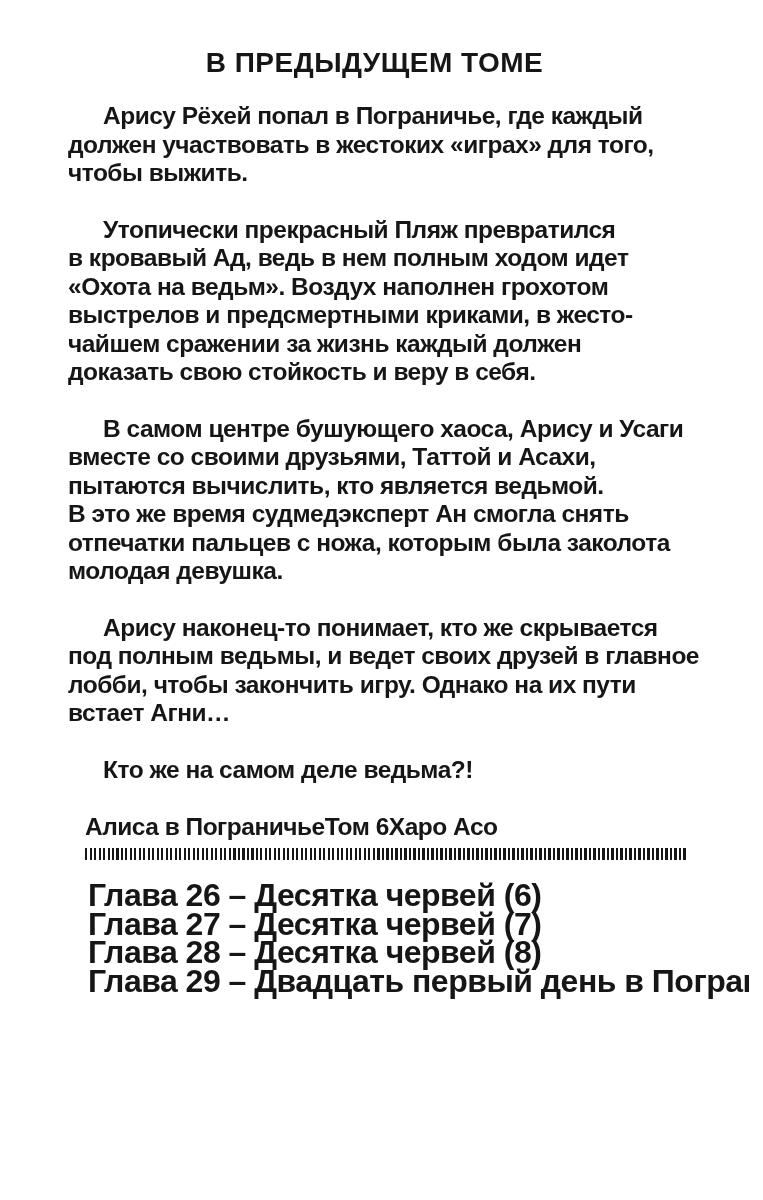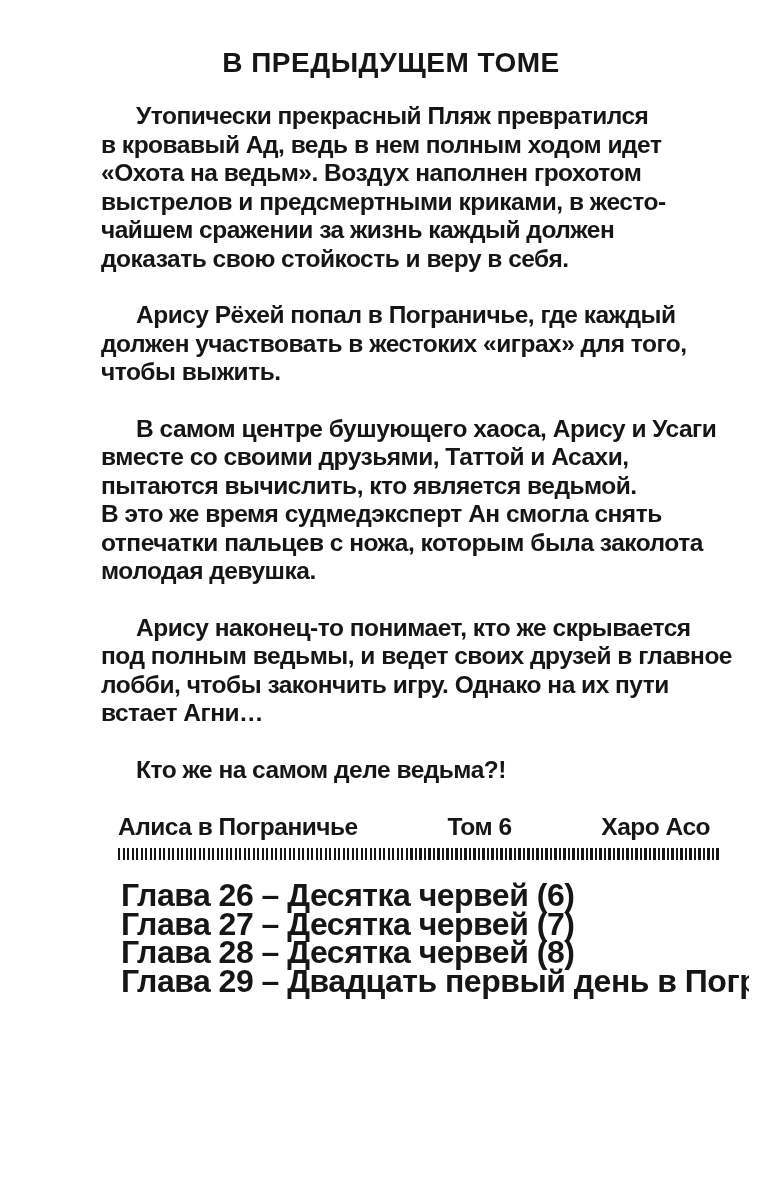--- a/index.html
+++ b/index.html
@@ -16,7 +16,7 @@
     color: #161616;
     font-family: "Liberation Sans", sans-serif;
     font-weight: 700;
-    padding: 46px 48px 0 101px;
+    padding: 46px 48px 0 68px;
     overflow: hidden;
   }
   .title {

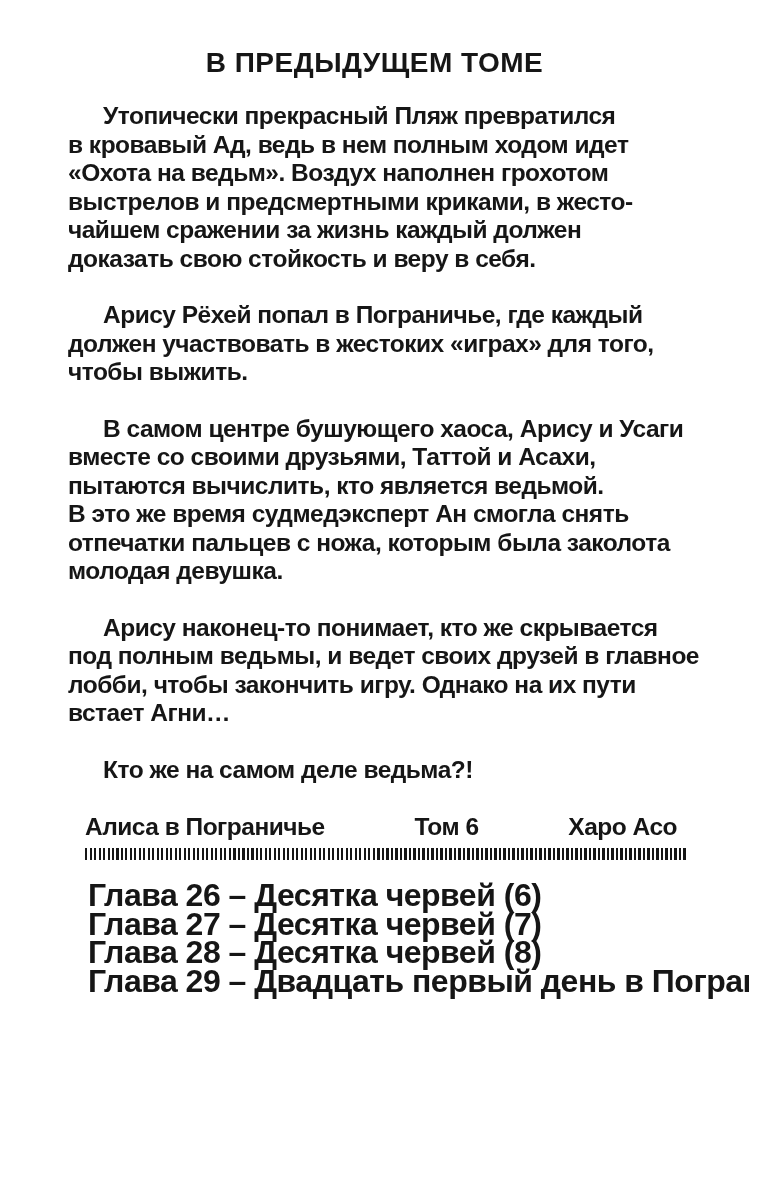--- a/index.html
+++ b/index.html
@@ -70,16 +70,16 @@
 
   <h1 class="title">В ПРЕДЫДУЩЕМ ТОМЕ</h1>
 
+  <p class="para">Арису Рёхей попал в Пограничье, где каждый
+должен участвовать в жестоких «играх» для того,
+чтобы выжить.</p>
+
   <p class="para">Утопически прекрасный Пляж превратился
 в кровавый Ад, ведь в нем полным ходом идет
 «Охота на ведьм». Воздух наполнен грохотом
 выстрелов и предсмертными криками, в жесто-
 чайшем сражении за жизнь каждый должен
 доказать свою стойкость и веру в себя.</p>
-
-  <p class="para">Арису Рёхей попал в Пограничье, где каждый
-должен участвовать в жестоких «играх» для того,
-чтобы выжить.</p>
 
   <p class="para">В самом центре бушующего хаоса, Арису и Усаги
 вместе со своими друзьями, Таттой и Асахи,

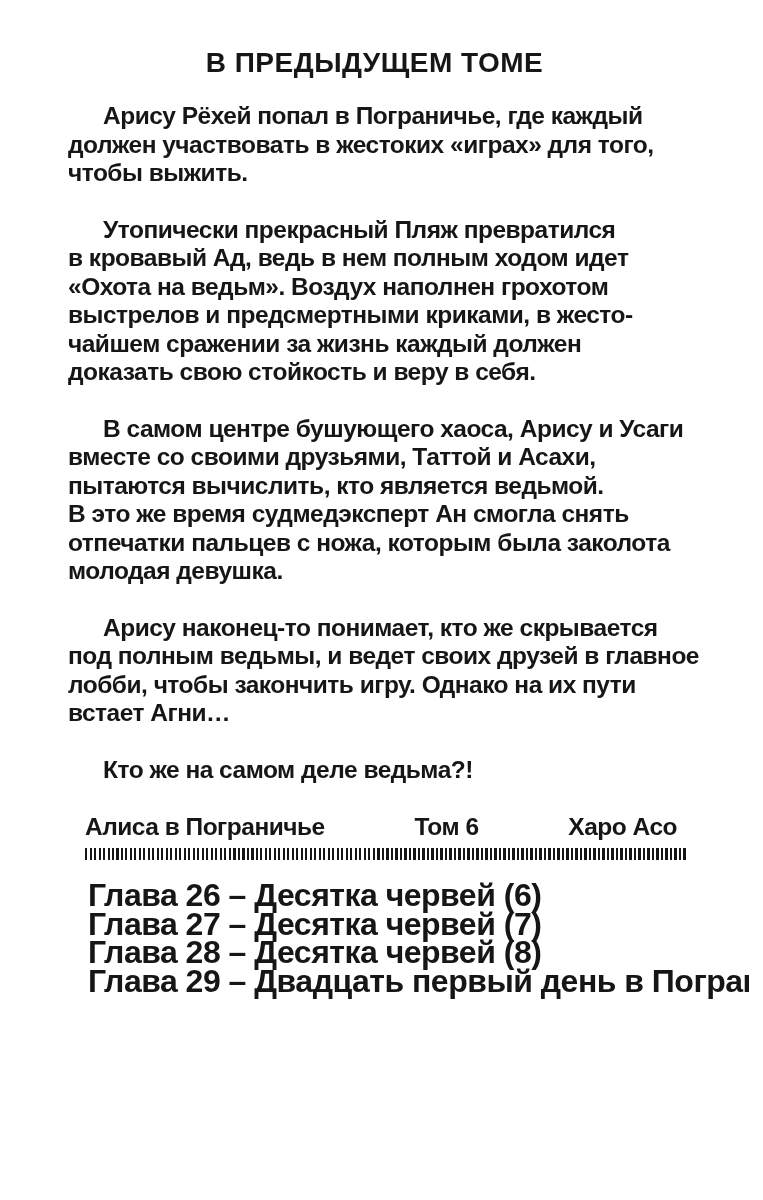--- a/index.html
+++ b/index.html
@@ -39,7 +39,6 @@
   }
   .footer-head {
     display: flex;
-    justify-content: space-between;
     align-items: baseline;
     width: 592px;
     margin-left: 17px;

